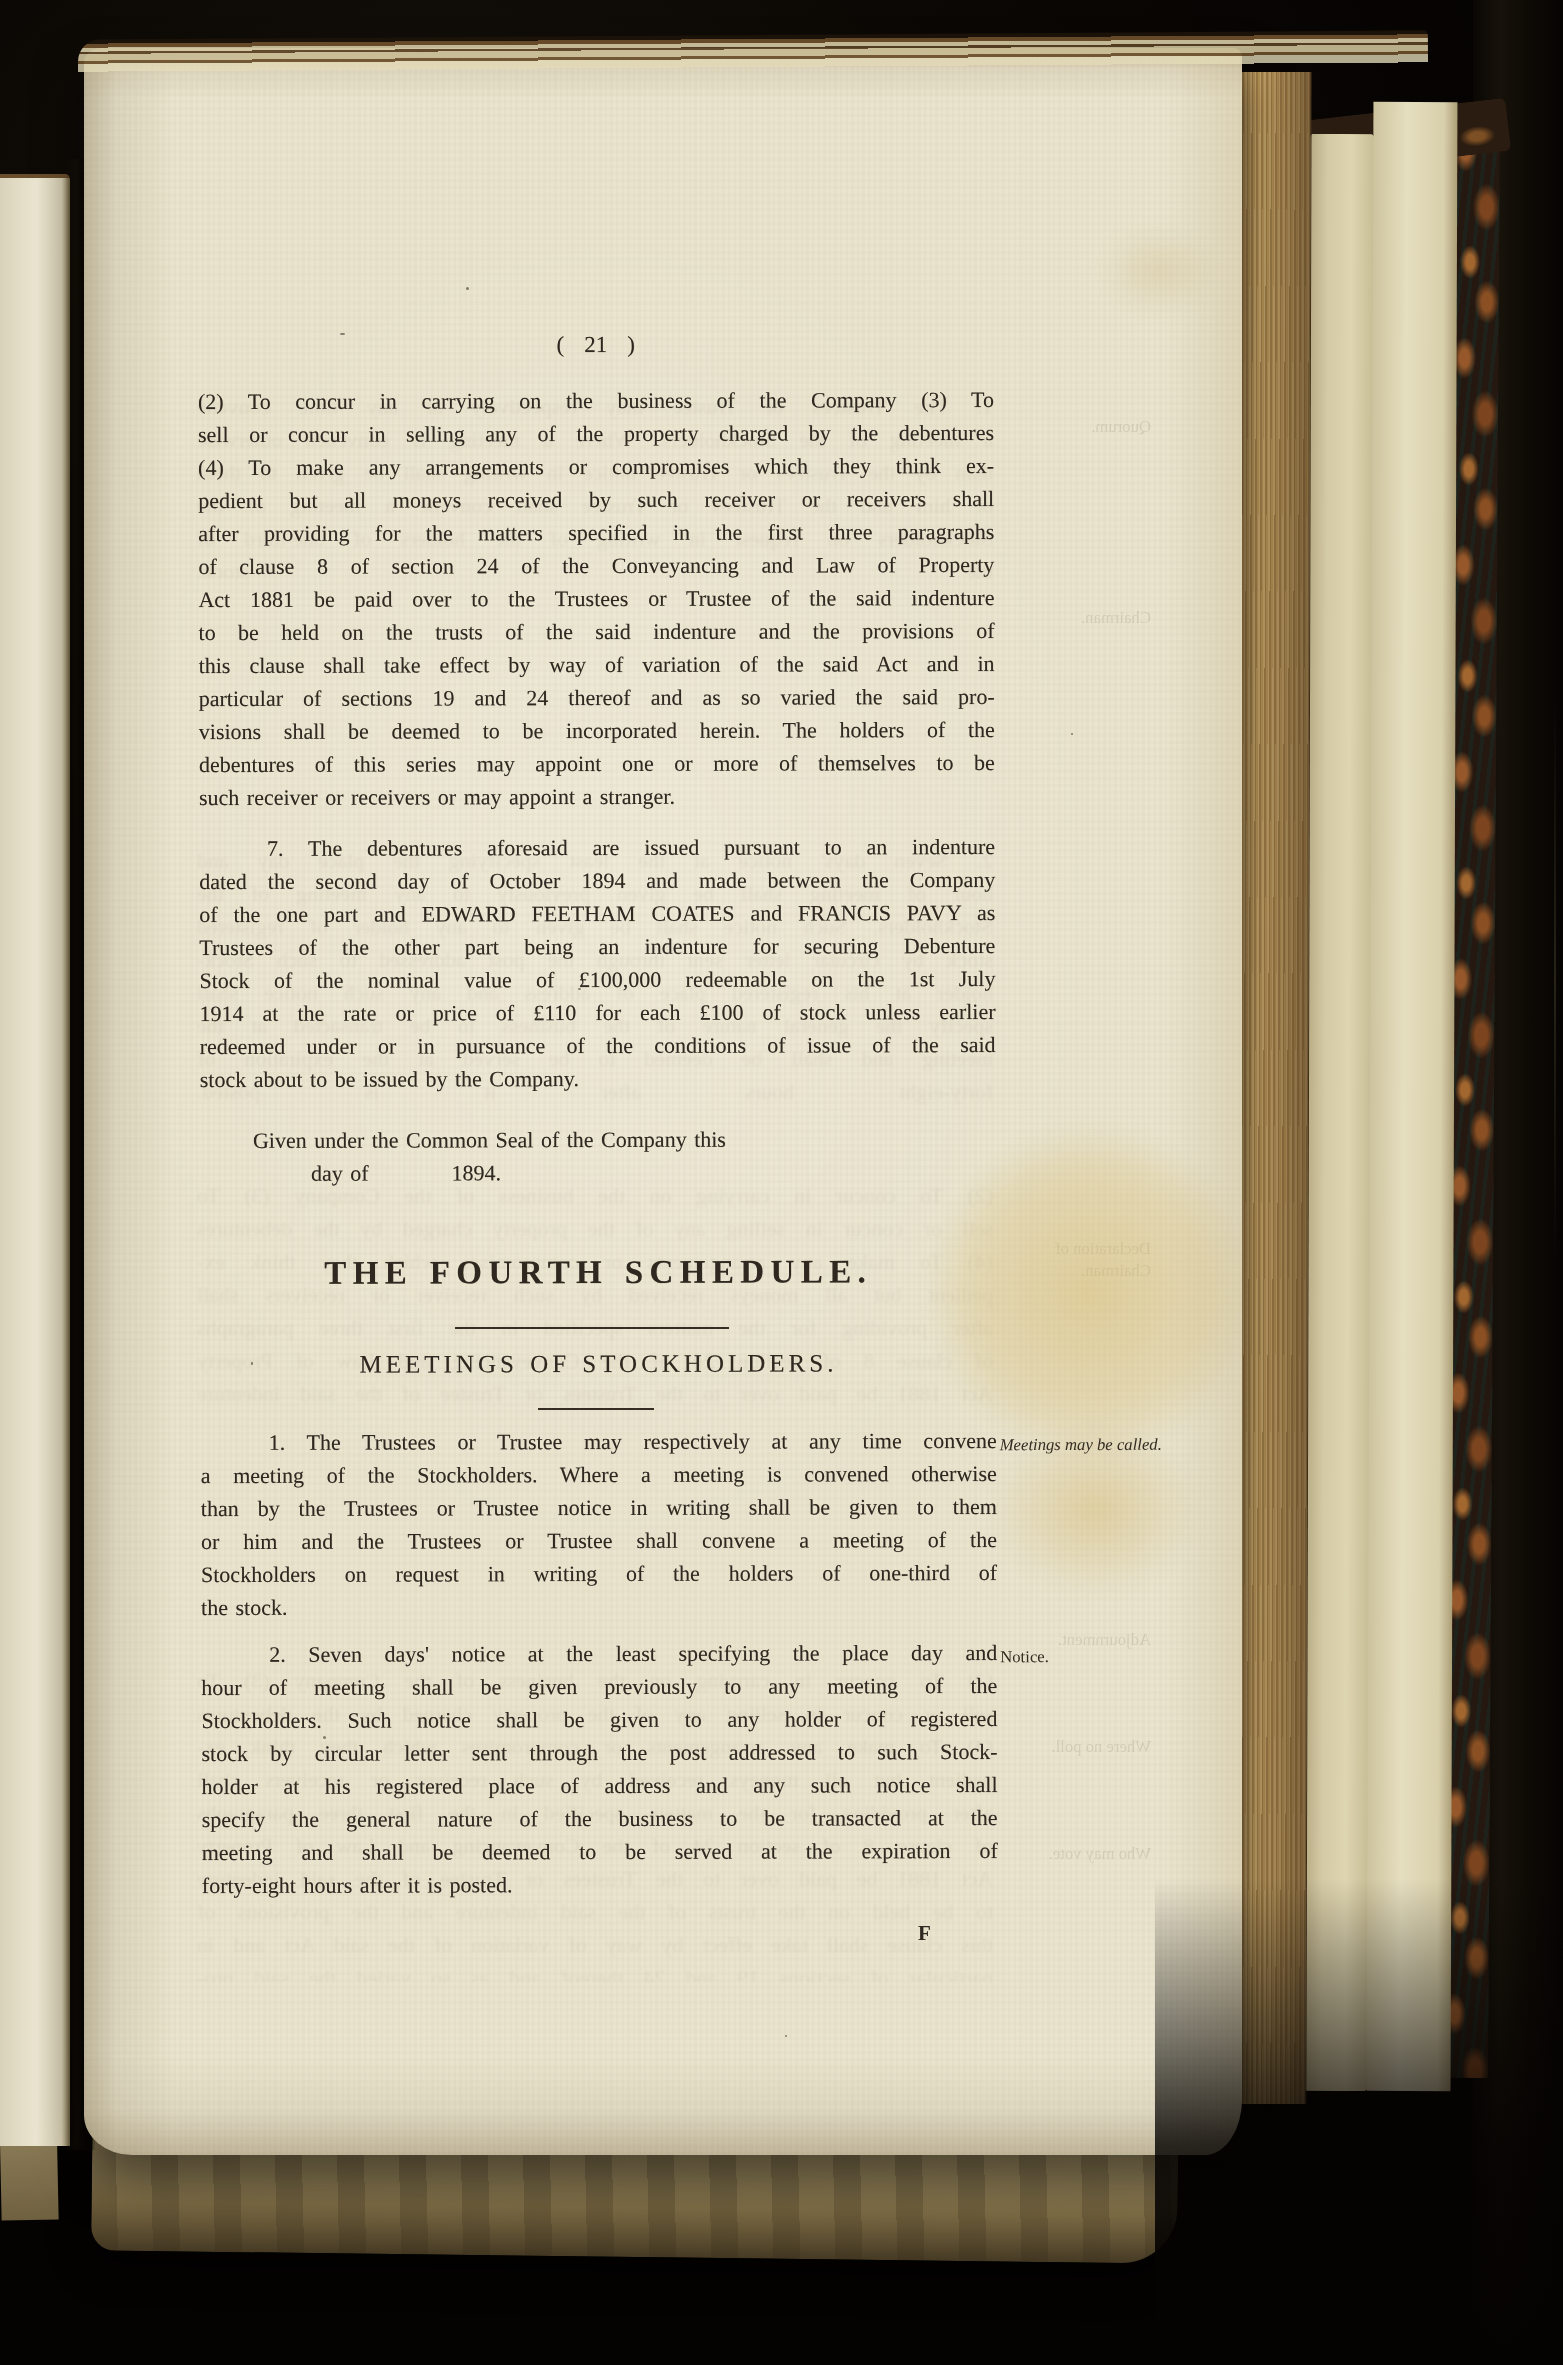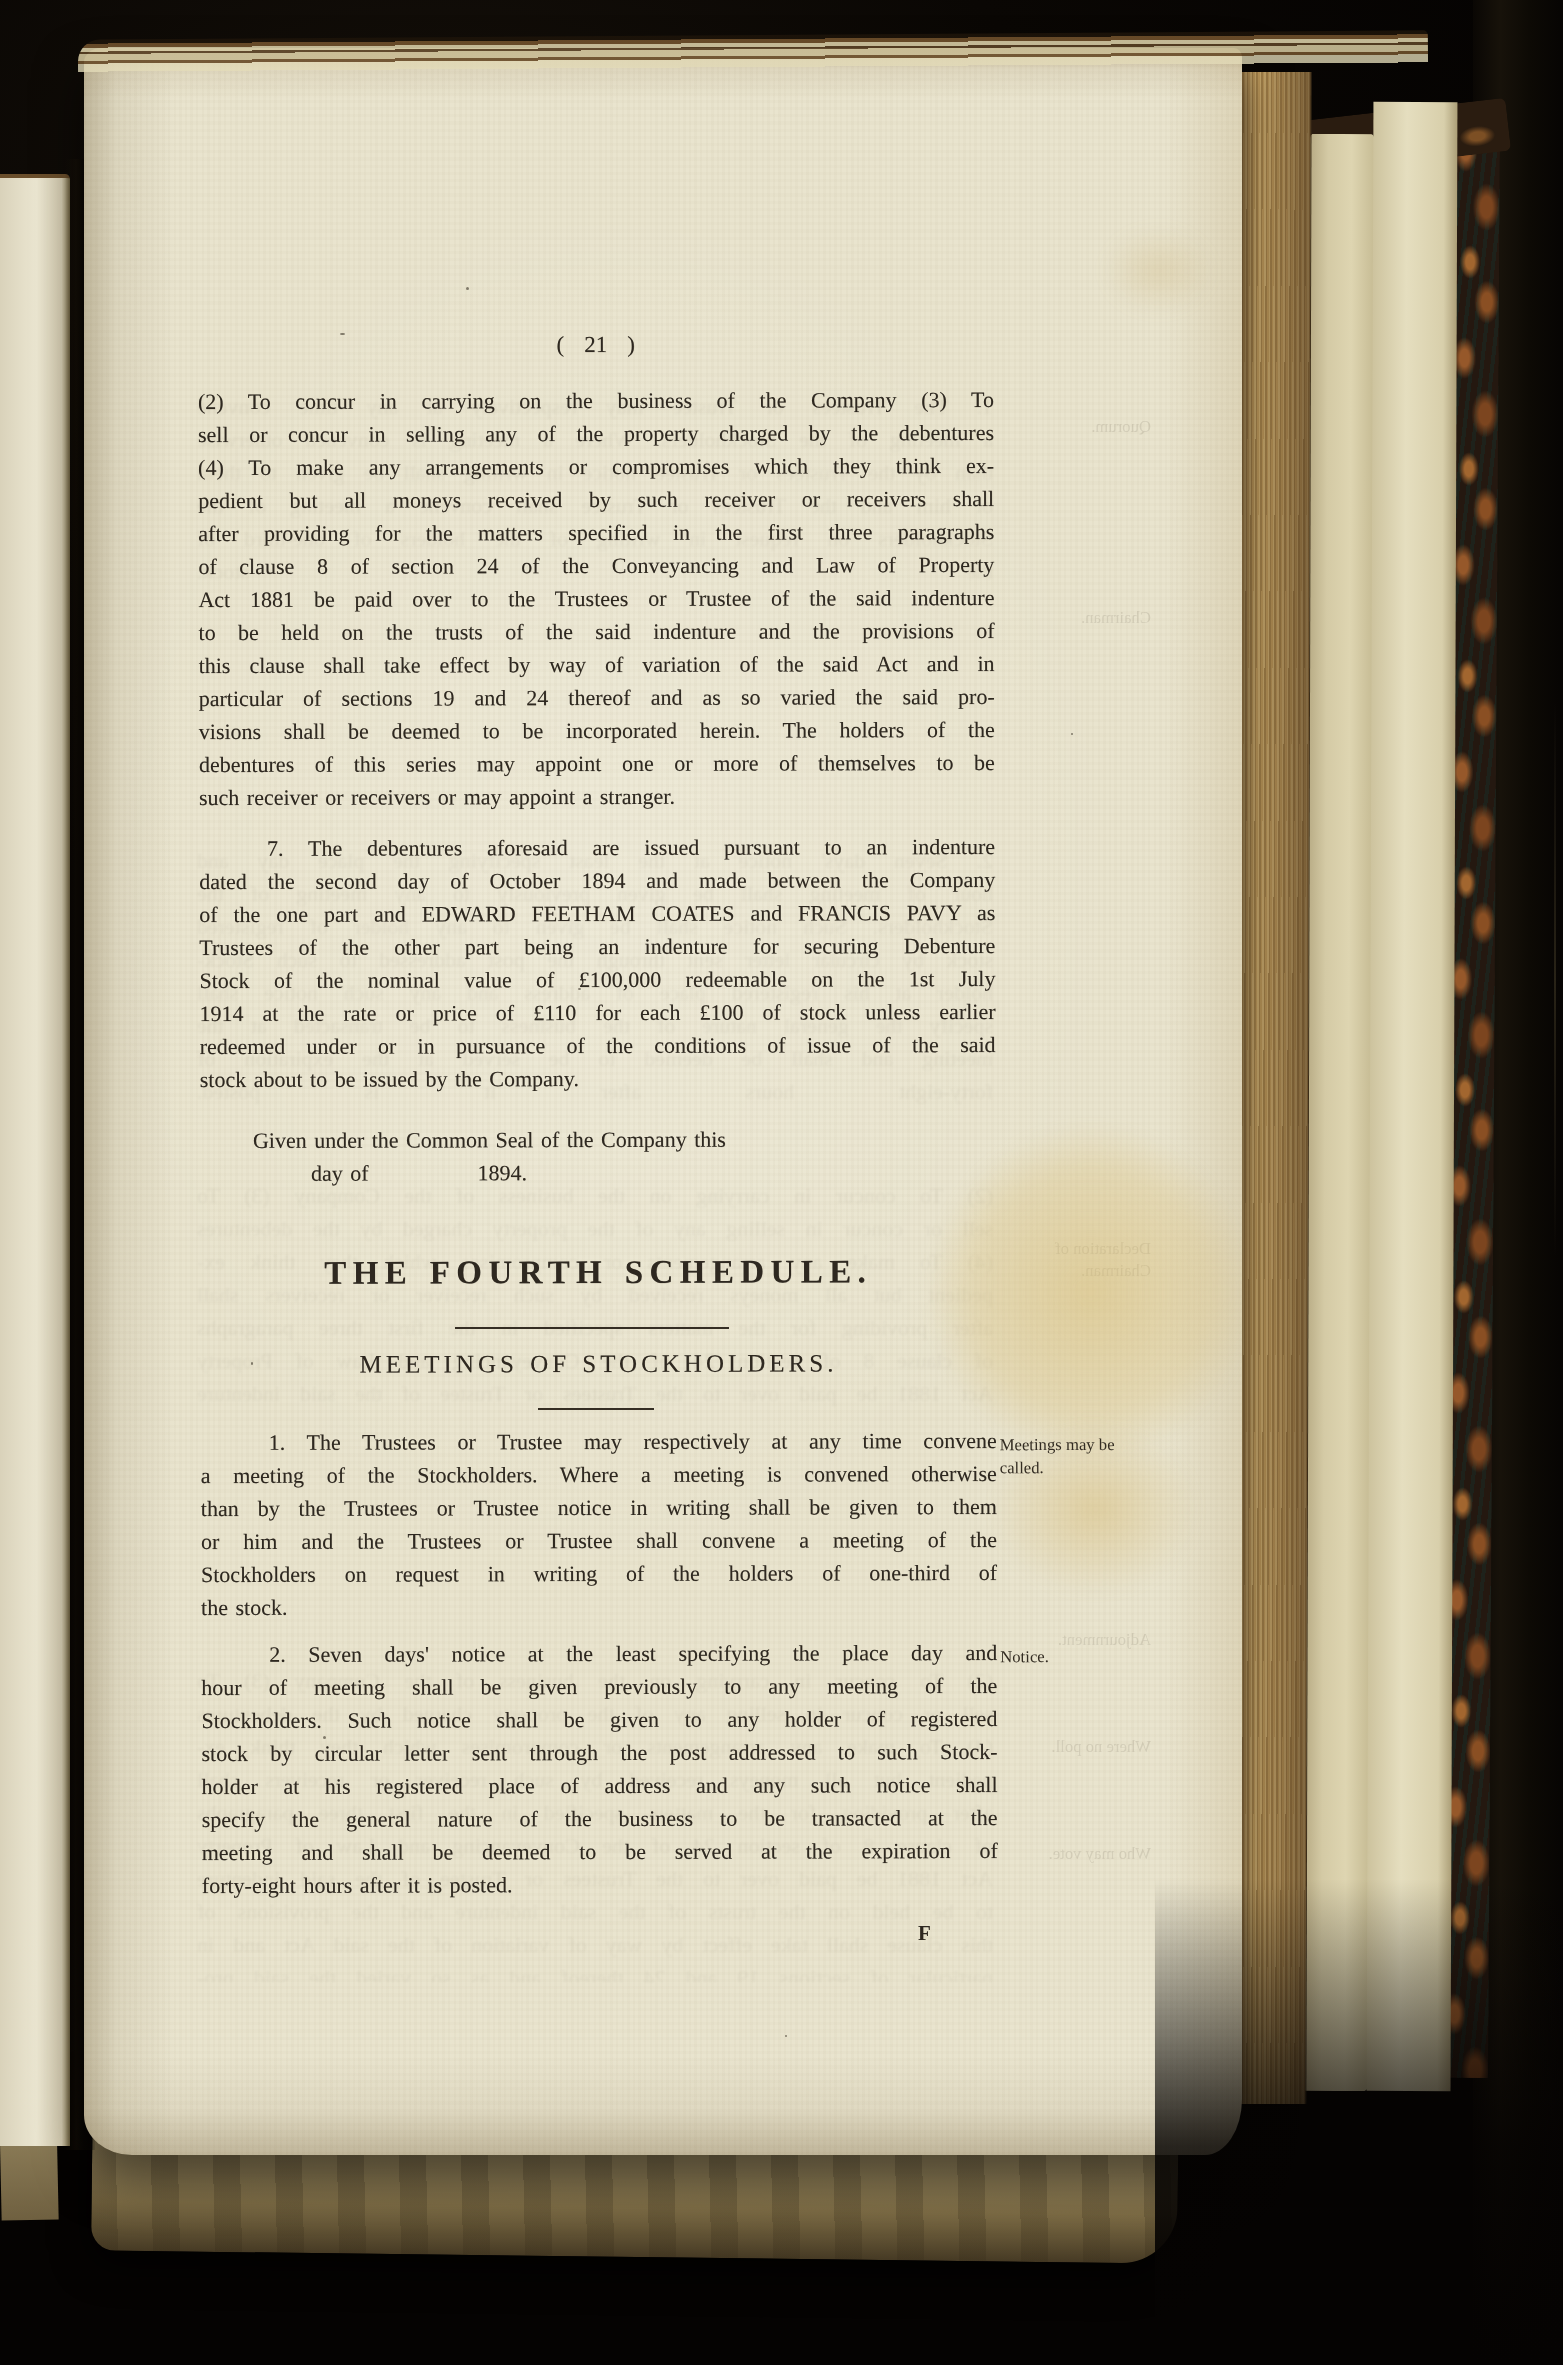--- a/index.html
+++ b/index.html
@@ -107,7 +107,7 @@
   .test-l1{padding-left:53px;}
   .test-l2{display:flex;}
   .test-dayof{margin-left:111px;}
-  .test-year{margin-left:109px;}
+  .test-year{margin-left:83px;}
   .schedule-h{top:1204px;text-align:center;font-weight:bold;font-size:33px;letter-spacing:6.4px;line-height:41px;}
   .rule{position:absolute;background:#352e24;}
   .rule1{top:1279px;left:371px;width:274px;height:2.4px;}

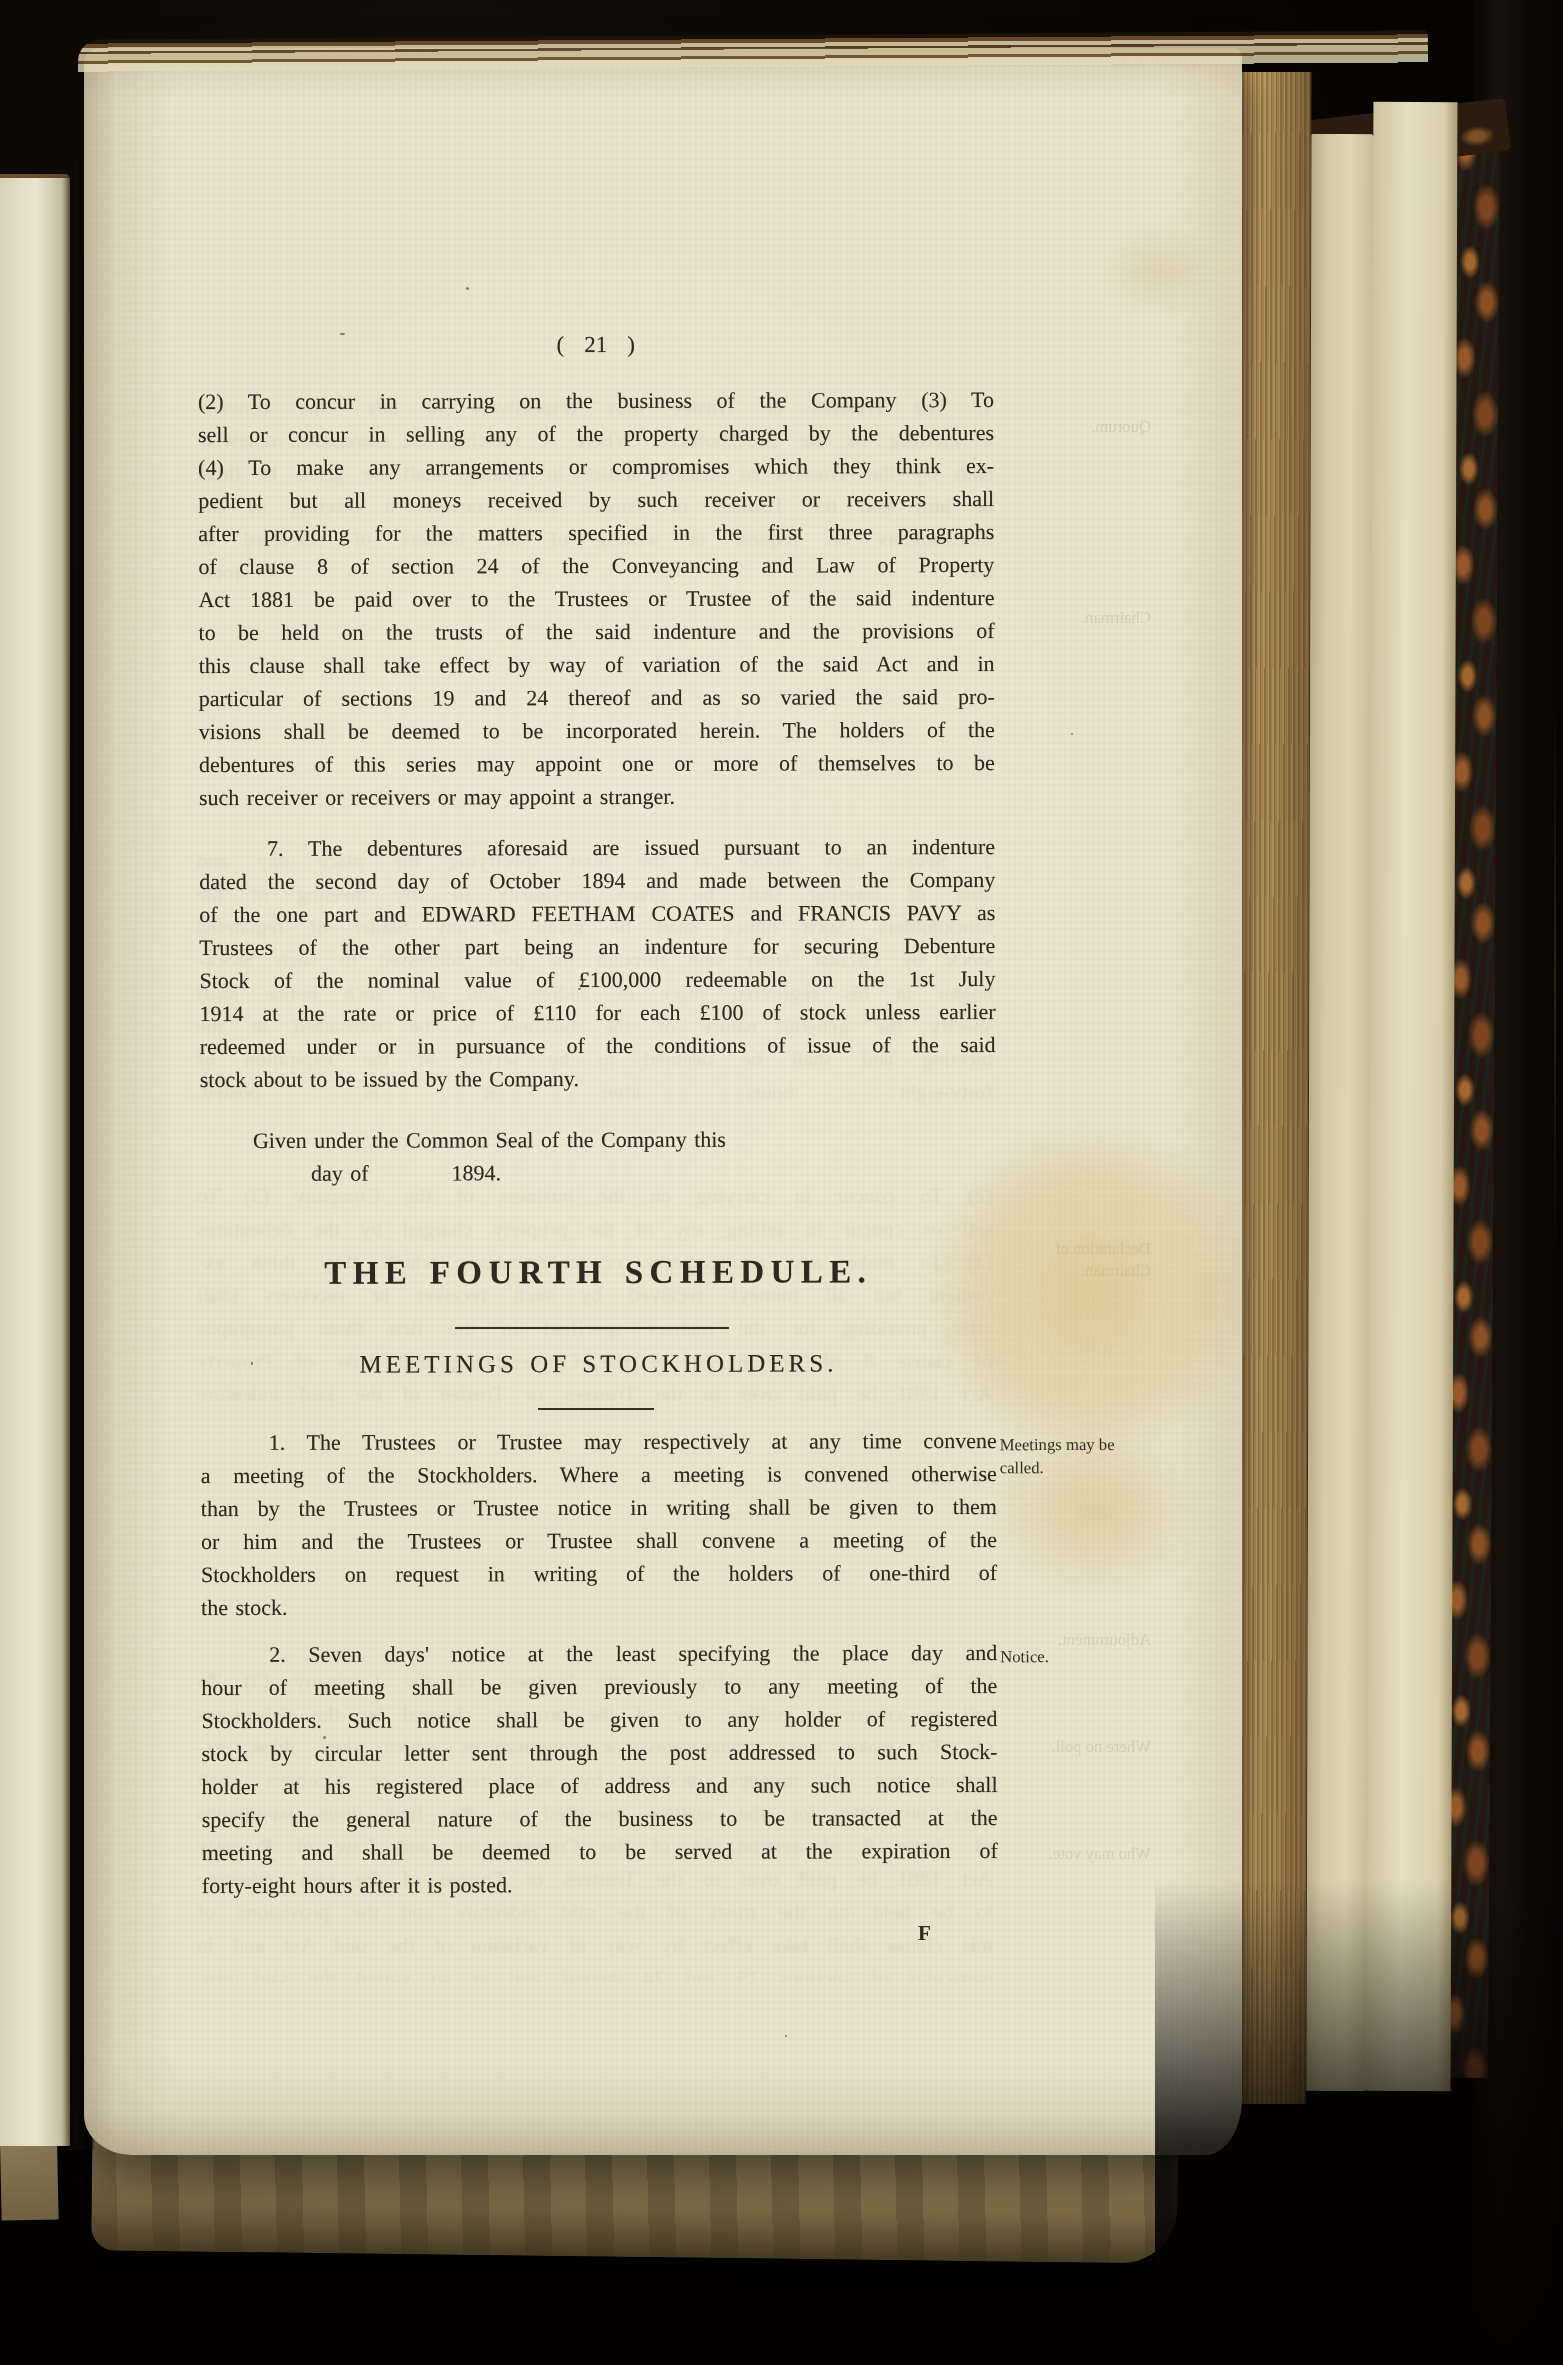--- a/index.html
+++ b/index.html
@@ -120,7 +120,7 @@
   .margin-notes{position:absolute;left:912px;top:0;width:163px;font-size:16.7px;line-height:23px;
     color:#332c22;transform:rotate(-0.15deg);}
   .mnote{position:absolute;left:0;width:100%;}
-  .note1{top:1385px;}
+  .note1{top:1385px;font-style:italic;}
   .note2{top:1597px;font-family:Liberation Serif, serif;}
 
   

